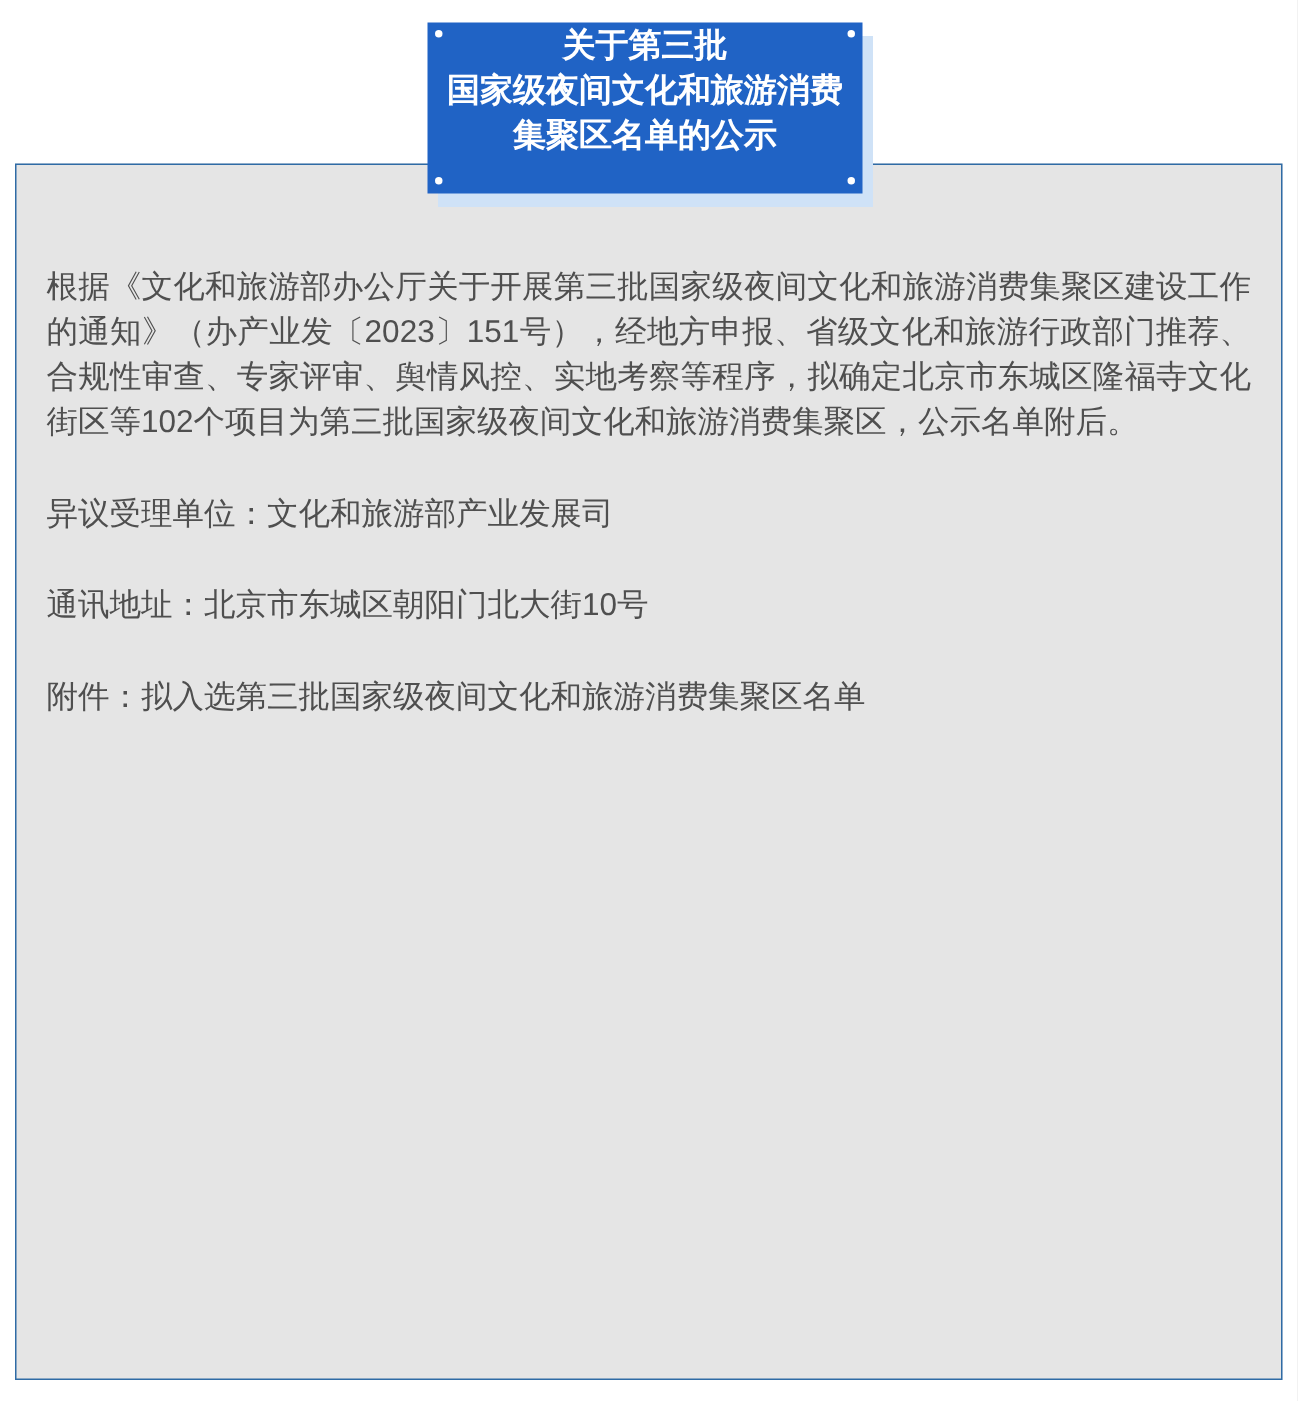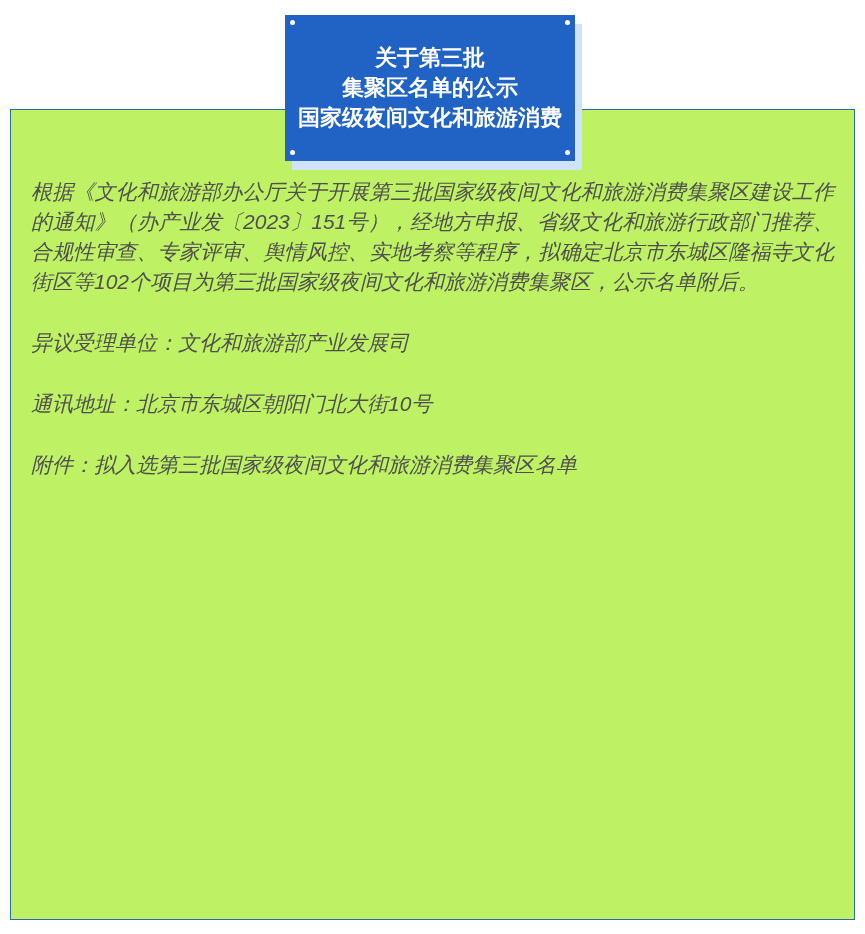--- a/index.html
+++ b/index.html
@@ -15,12 +15,12 @@
   .title-card {
     position: absolute;
     left: 285px; top: 15px;
-    width: 290px; height: 146px;
+    width: 290px; height: 114px;
     background: #2063c5;
     box-shadow: 7px 9px 0 #cfe2f7;
     z-index: 2;
     display: flex; flex-direction: column;
-    justify-content: center; align-items: center;
+    align-items: center;
   }
   .title-line {
     color: #ffffff;

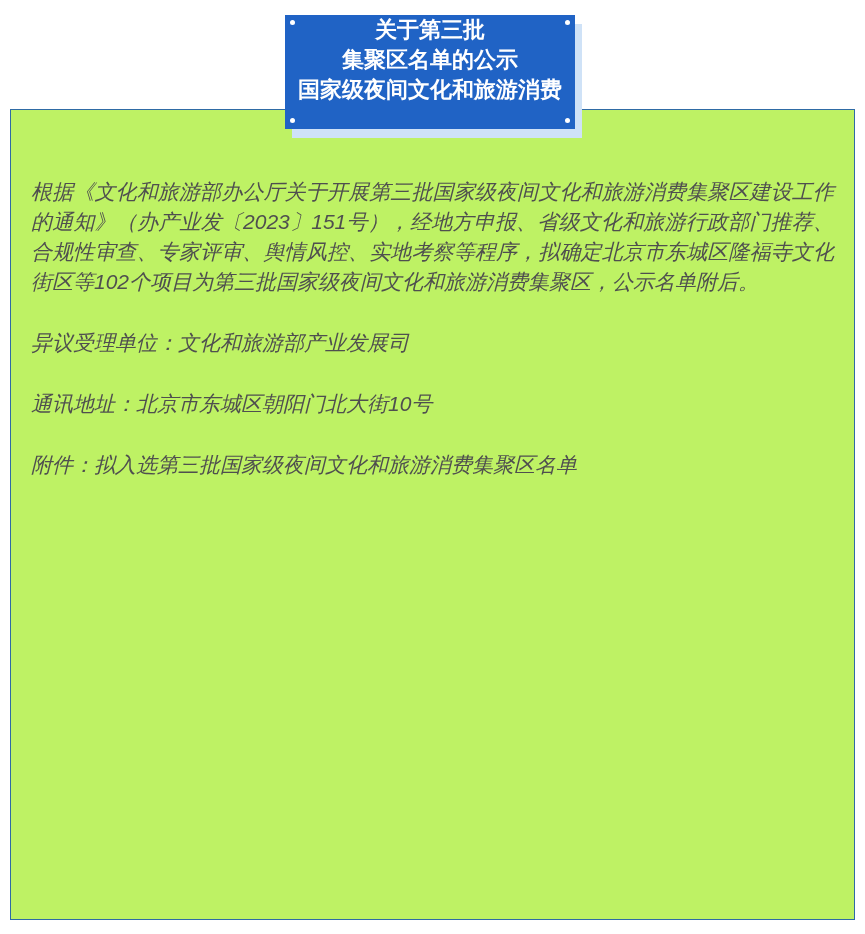--- a/index.html
+++ b/index.html
@@ -73,8 +73,8 @@
     <span class="dot bl"></span>
     <span class="dot br"></span>
     <div class="title-line">关于第三批</div>
+    <div class="title-line">国家级夜间文化和旅游消费</div>
     <div class="title-line">集聚区名单的公示</div>
-    <div class="title-line">国家级夜间文化和旅游消费</div>
   </div>
 
   <div class="body-card">

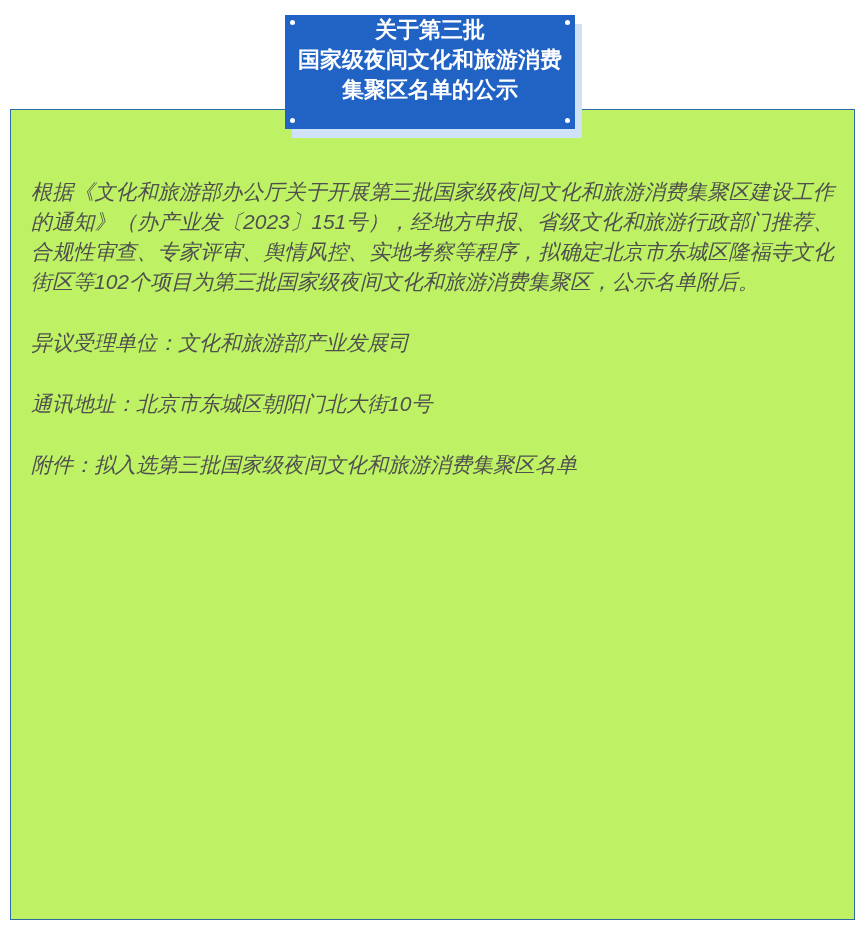--- a/index.html
+++ b/index.html
@@ -48,10 +48,9 @@
     width: 845px; height: 811px;
     border: 1px solid #2f6ba5;
     box-sizing: border-box;
-    background: #bef264;
+    background: #e5e5e5;
     padding: 67px 20px 0 20px;
     z-index: 1;
-    font-style: italic;
   }
   .body-card p {
     margin: 0 0 31px 0;

